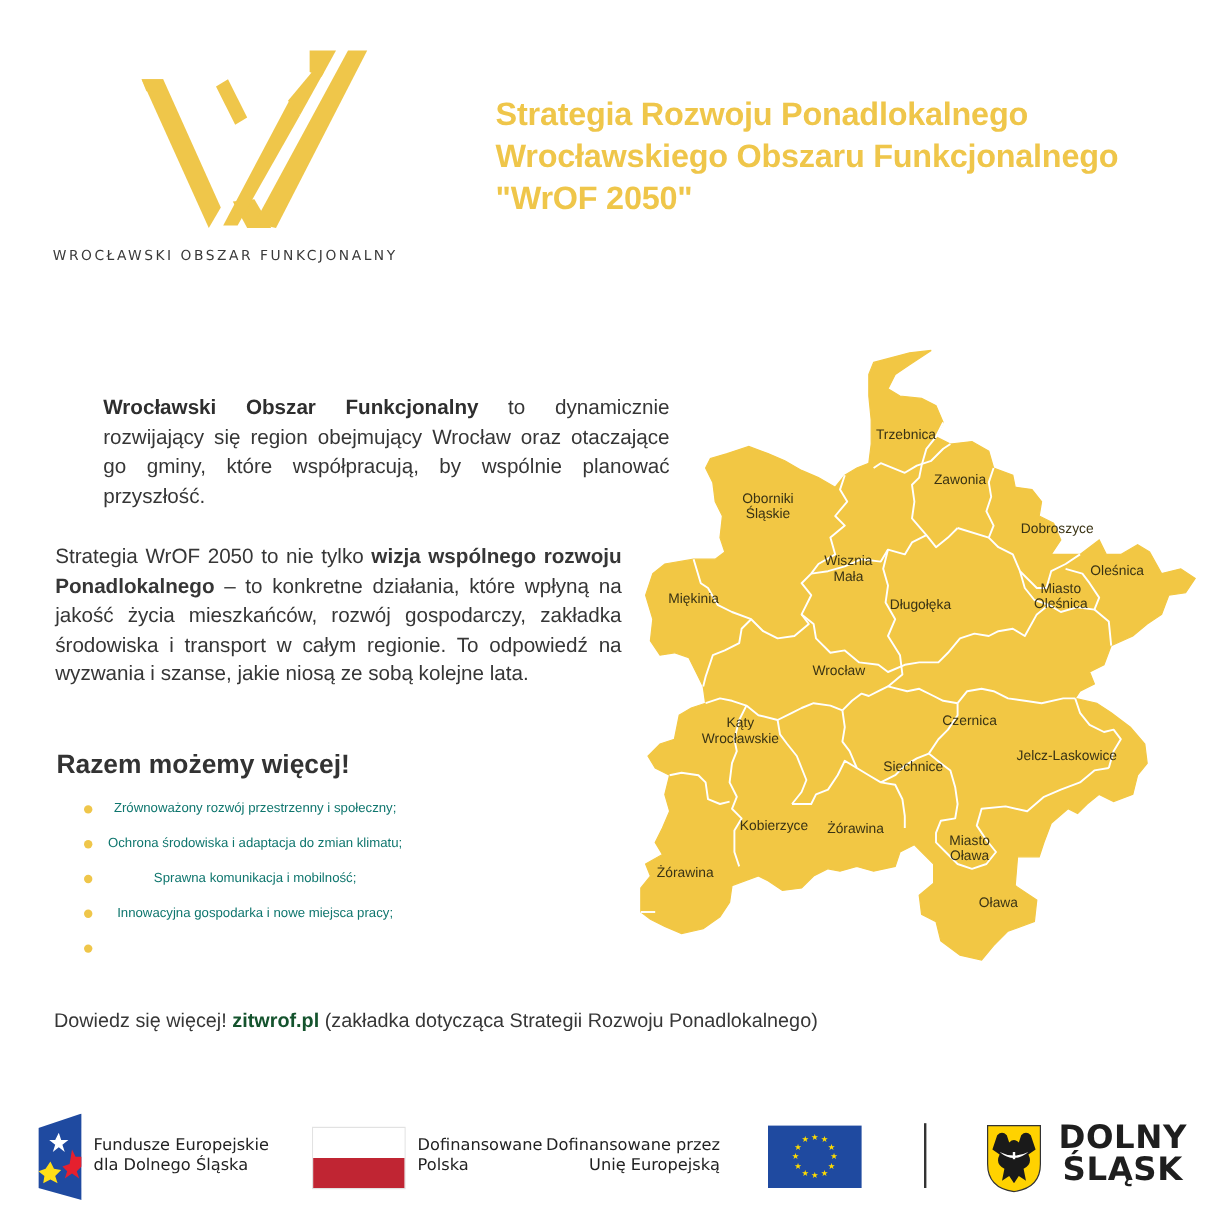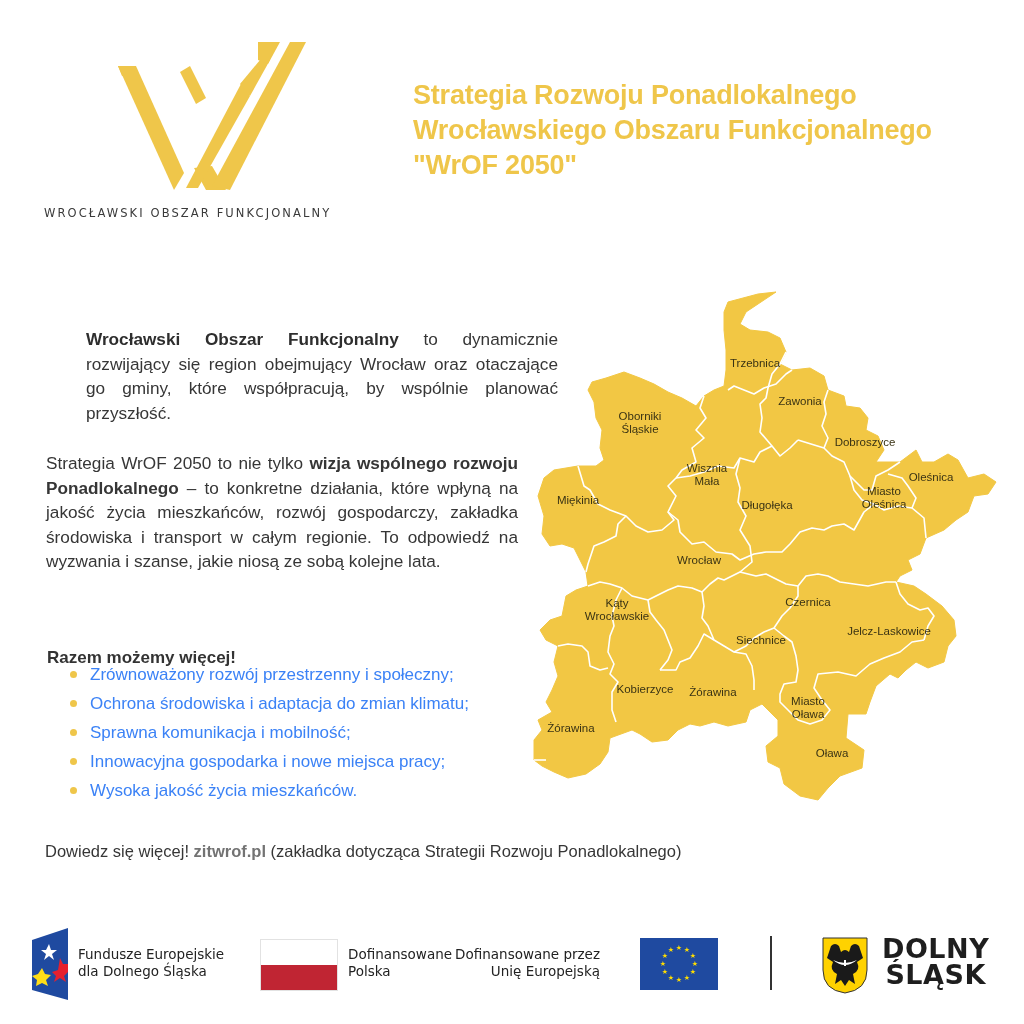--- a/index.html
+++ b/index.html
@@ -131,7 +131,7 @@
   <div class="map-label" style="left:272px;top:111px">Zawonia</div>
   <div class="map-label" style="left:112px;top:133px;white-space:pre">Oborniki
 Śląskie</div>
-  <div class="map-label" style="left:337px;top:152px">Dobroszyce</div>
+  <div class="map-label" style="left:353px;top:152px">Dobroszyce</div>
   <div class="map-label" style="left:179px;top:185px;white-space:pre">Wisznia
 Mała</div>
   <div class="map-label" style="left:403px;top:187px">Oleśnica</div>

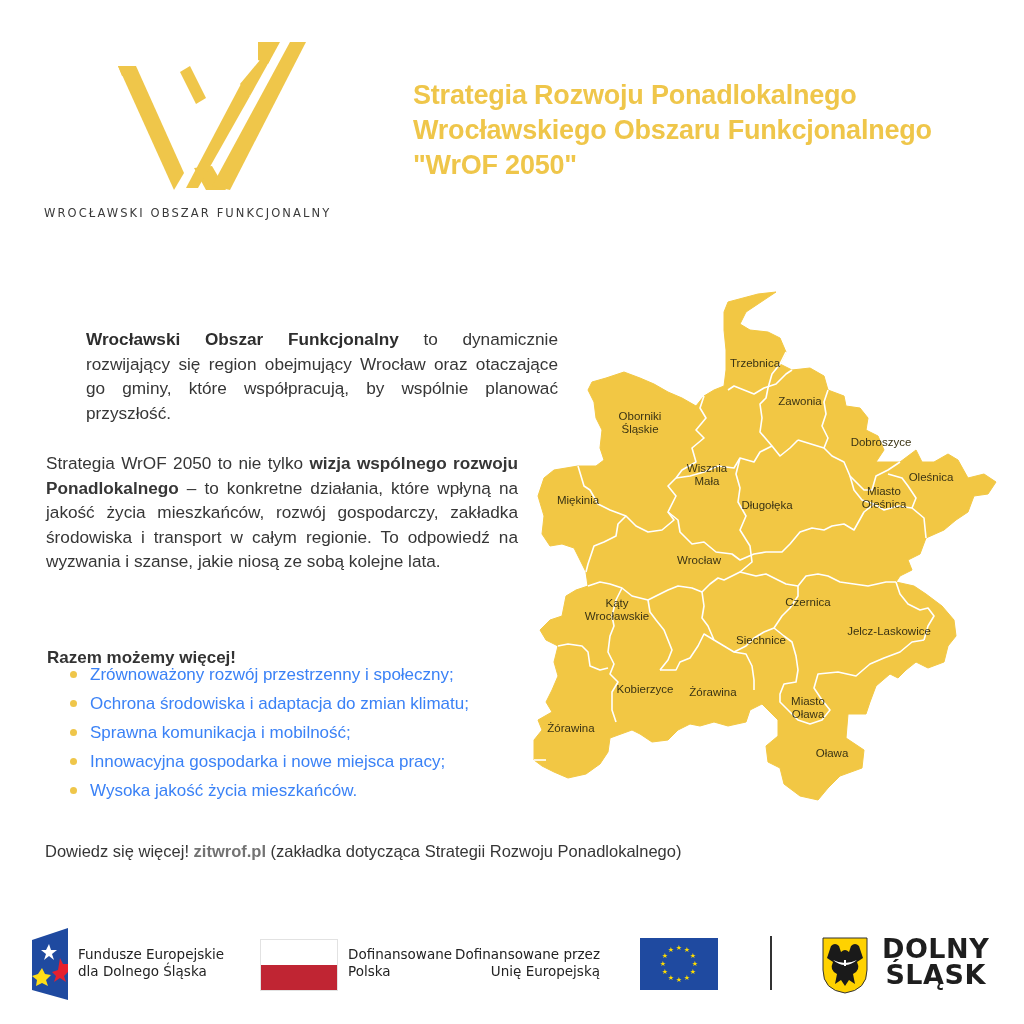--- a/index.html
+++ b/index.html
@@ -19,7 +19,7 @@
   .intro b { color: #2e2e2e; }
   .para2 { position: absolute; left: 46px; top: 451px; width: 472px; font-size: 17.2px; line-height: 24.5px; color: #363636; text-align: justify; }
 
-  .together { position: absolute; left: 47px; top: 648px; font-size: 17px; font-weight: bold; color: #333; }
+  .together { position: absolute; left: 47px; top: 624px; font-size: 22px; font-weight: bold; color: #333; }
   .bullets { position: absolute; left: 70px; top: 660px; list-style: none; }
   .bullets li { position: relative; padding-left: 20px; font-size: 17px; line-height: 29px; height: 29px; color: #3b82f6; white-space: nowrap; }
   .bullets li .dot { position: absolute; left: 0; top: 11px; width: 7px; height: 7px; border-radius: 50%; background: #efc64a; }

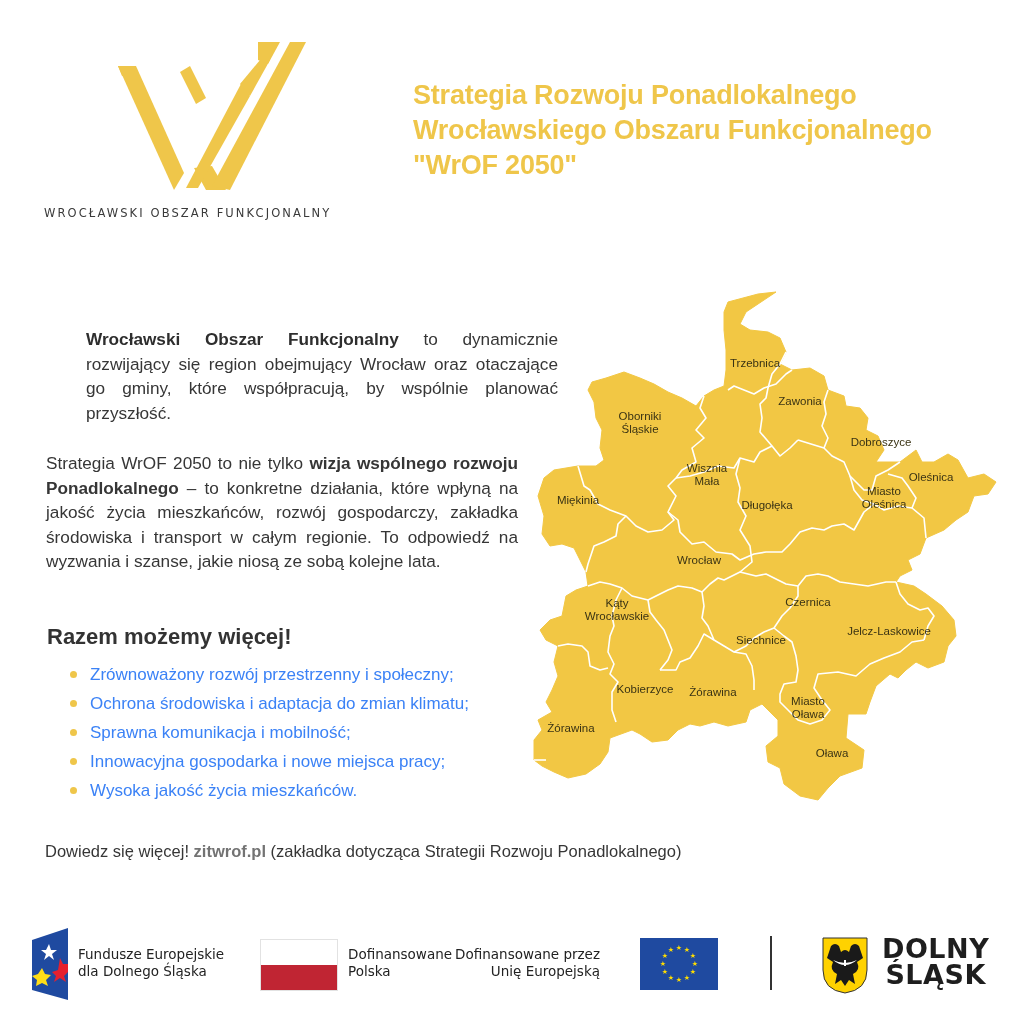--- a/index.html
+++ b/index.html
@@ -21,7 +21,7 @@
 
   .together { position: absolute; left: 47px; top: 624px; font-size: 22px; font-weight: bold; color: #333; }
   .bullets { position: absolute; left: 70px; top: 660px; list-style: none; }
-  .bullets li { position: relative; padding-left: 20px; font-size: 17px; line-height: 29px; height: 29px; color: #3b82f6; white-space: nowrap; }
+  .bullets li { position: relative; padding-left: 20px; font-size: 11px; line-height: 29px; height: 29px; color: #0f766e; white-space: nowrap; text-align: center; }
   .bullets li .dot { position: absolute; left: 0; top: 11px; width: 7px; height: 7px; border-radius: 50%; background: #efc64a; }
 
   .learn { position: absolute; left: 45px; top: 842px; font-size: 16.5px; color: #363636; white-space: nowrap; }

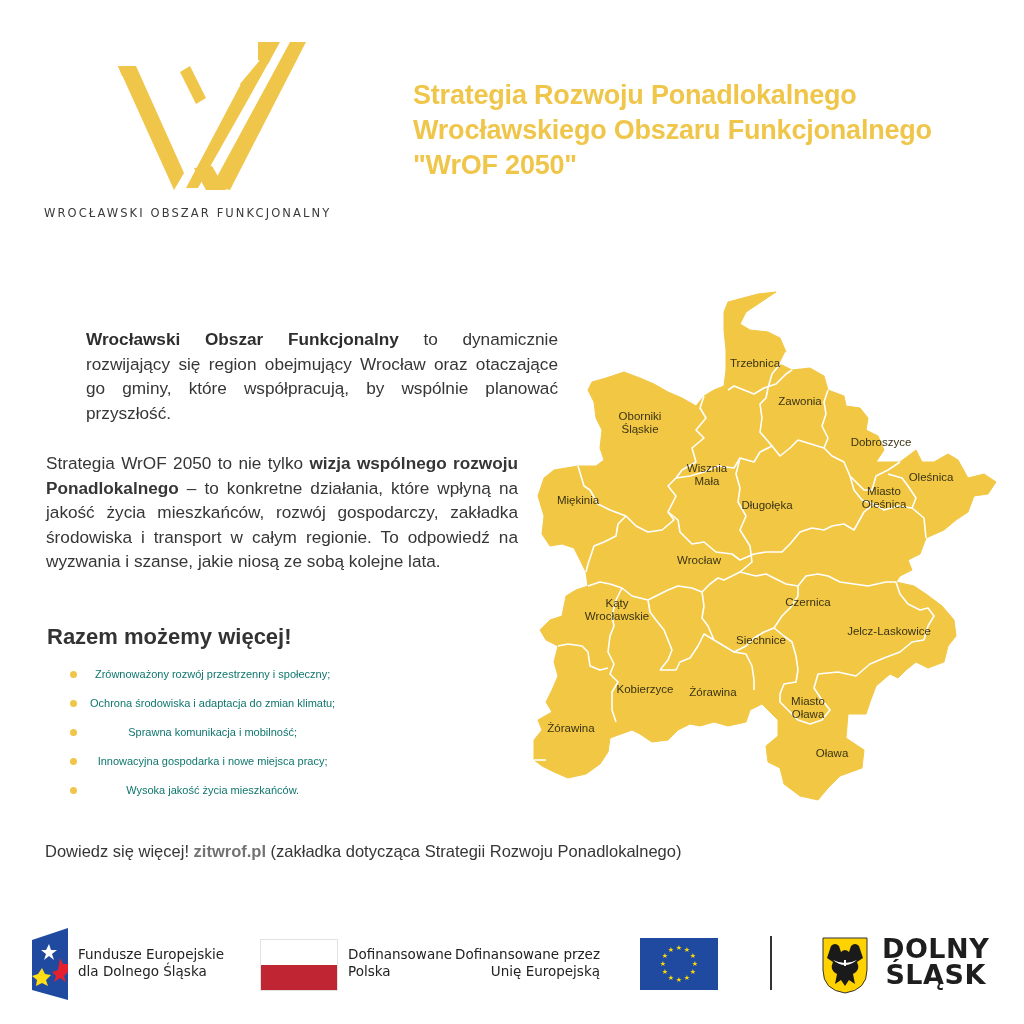--- a/index.html
+++ b/index.html
@@ -80,7 +80,7 @@
   <li><span class="dot"></span><span>Ochrona środowiska i adaptacja do zmian klimatu;</span></li>
   <li><span class="dot"></span><span>Sprawna komunikacja i mobilność;</span></li>
   <li><span class="dot"></span><span>Innowacyjna gospodarka i nowe miejsca pracy;</span></li>
-  <li><span class="dot"></span><span>Wysoka jakość życia mieszkańców.</span></li>
+  <li><span class="dot"></span></li>
 </ul>
 
 <div class="learn"><span>Dowiedz się więcej! </span><a>zitwrof.pl</a><span> (zakładka dotycząca Strategii Rozwoju Ponadlokalnego)</span></div>

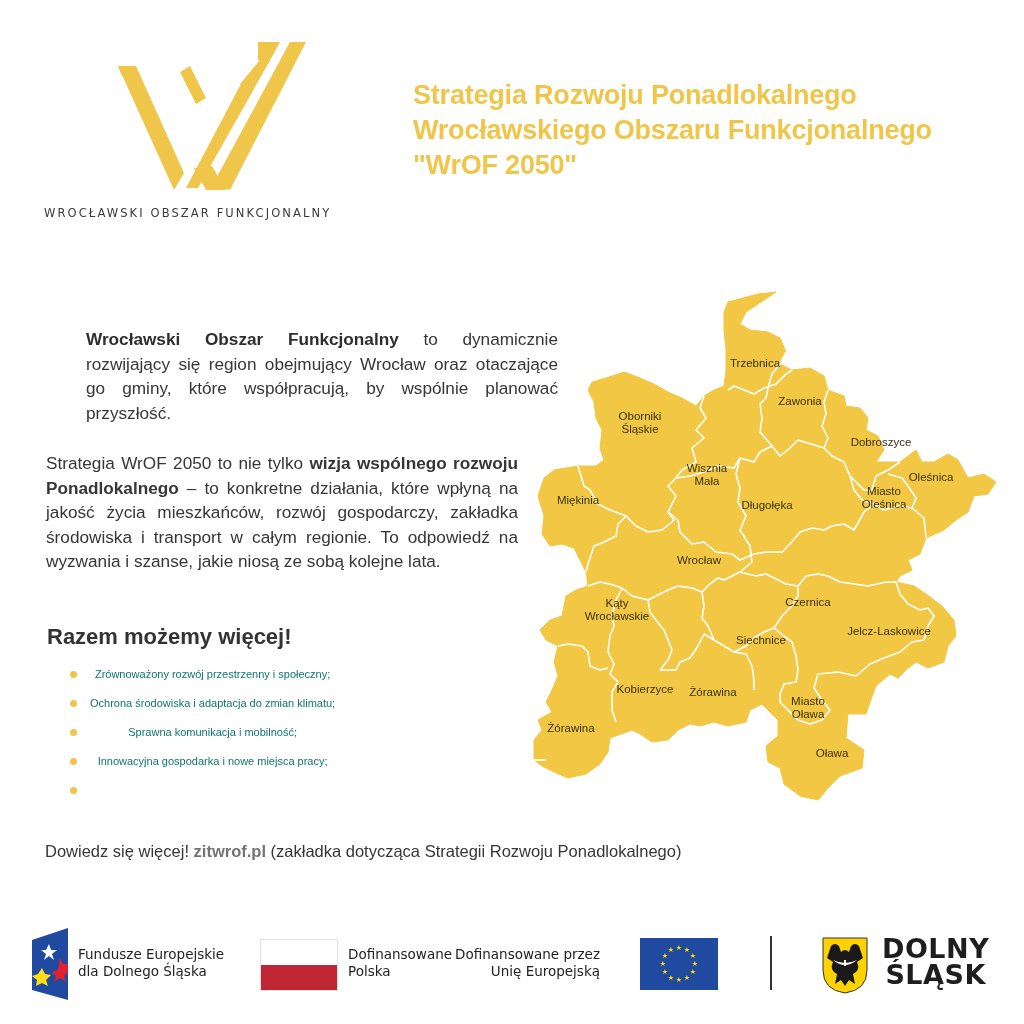--- a/index.html
+++ b/index.html
@@ -25,7 +25,7 @@
   .bullets li .dot { position: absolute; left: 0; top: 11px; width: 7px; height: 7px; border-radius: 50%; background: #efc64a; }
 
   .learn { position: absolute; left: 45px; top: 842px; font-size: 16.5px; color: #363636; white-space: nowrap; }
-  .learn a { color: #737373; font-weight: bold; text-decoration: none; }
+  .learn a { color: #14532d; font-weight: bold; text-decoration: none; }
 
   .map { position: absolute; left: 528px; top: 290px; width: 470px; height: 520px; }
   .map svg { width: 100%; height: 100%; overflow: visible; }

